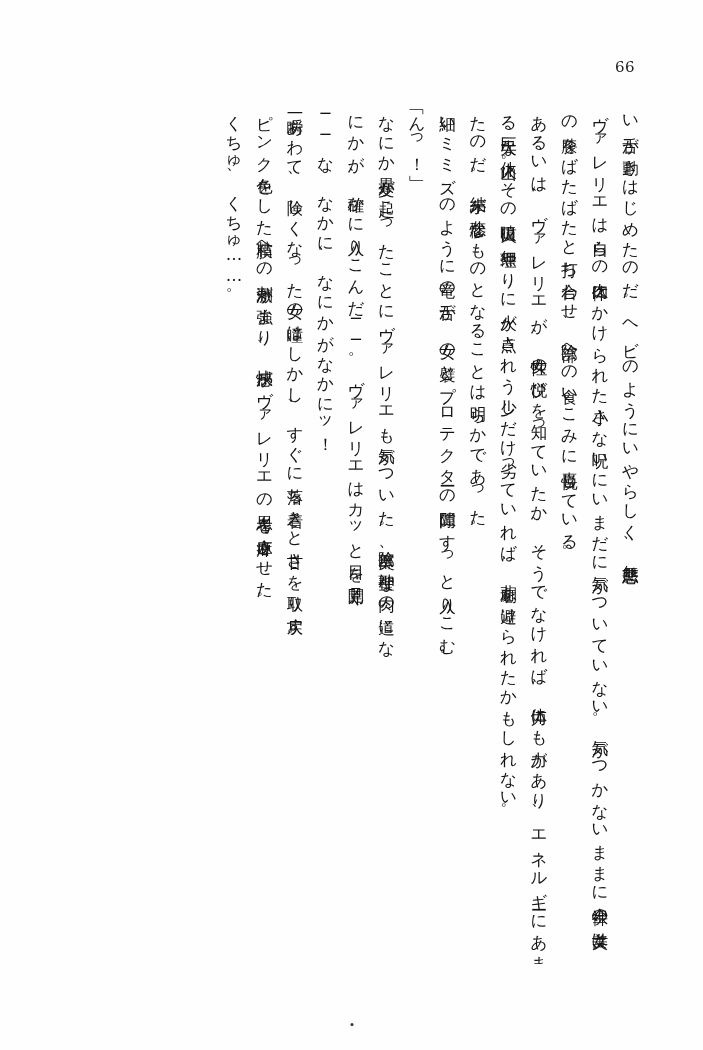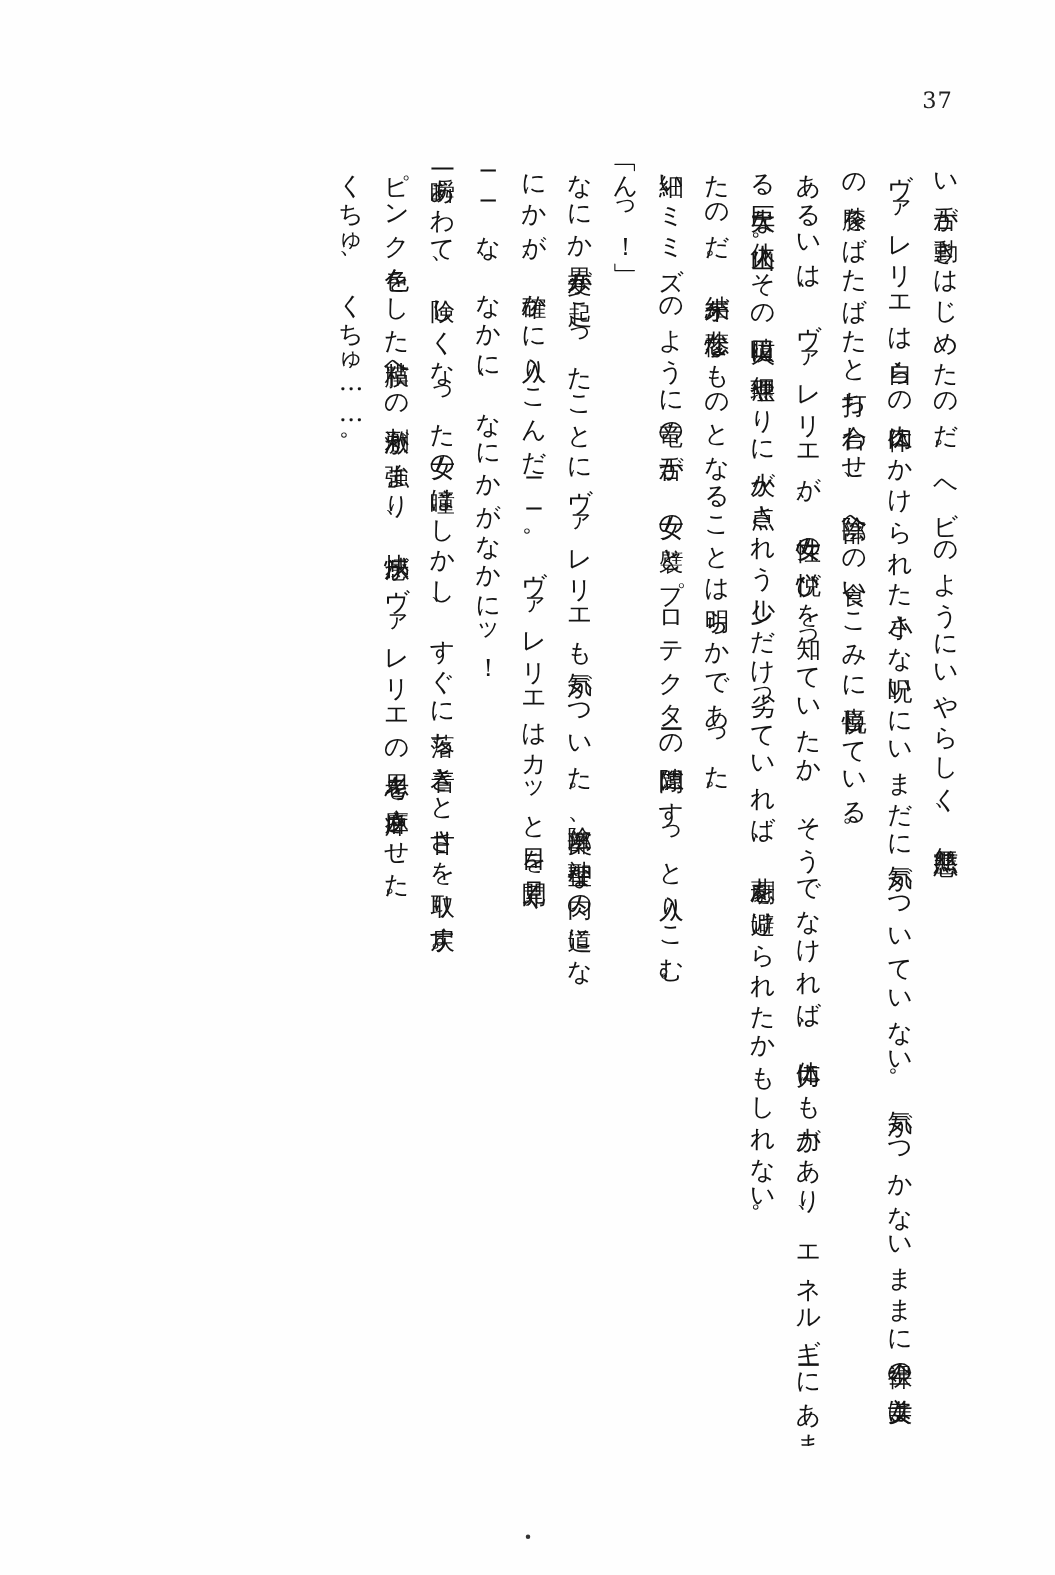--- a/index.html
+++ b/index.html
@@ -65,7 +65,7 @@
 
 <div class="page">
 
-  <div class="page-number">37</div>
+  <div class="page-number">66</div>
 
   <div class="body-text">
     <p>い舌が動きはじめたのだ。ヘビのようにいやらしく、無慈悲に。</p>

